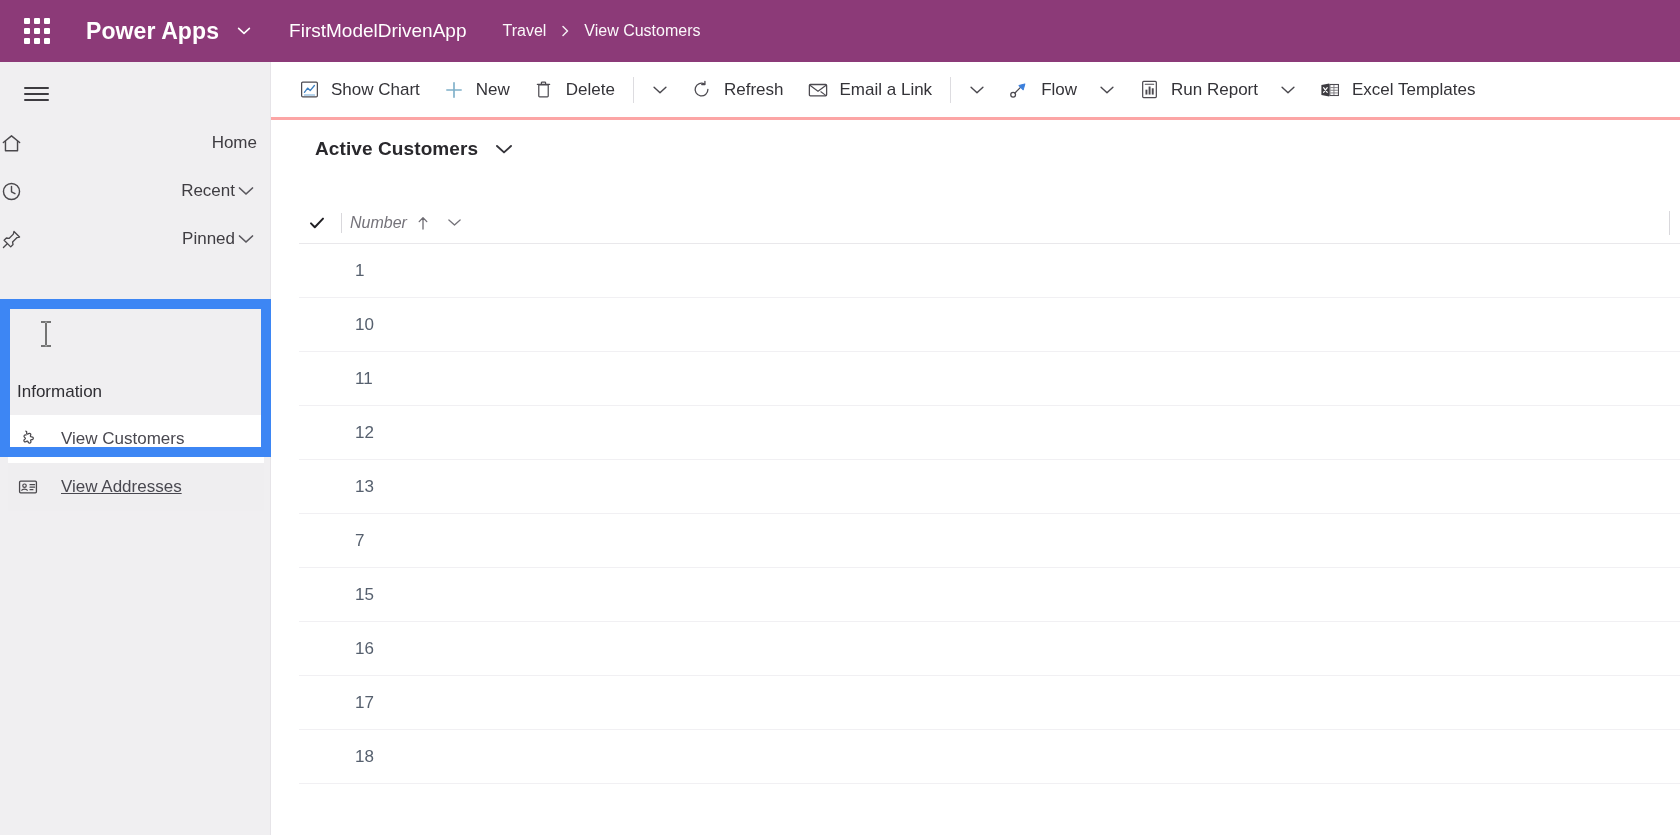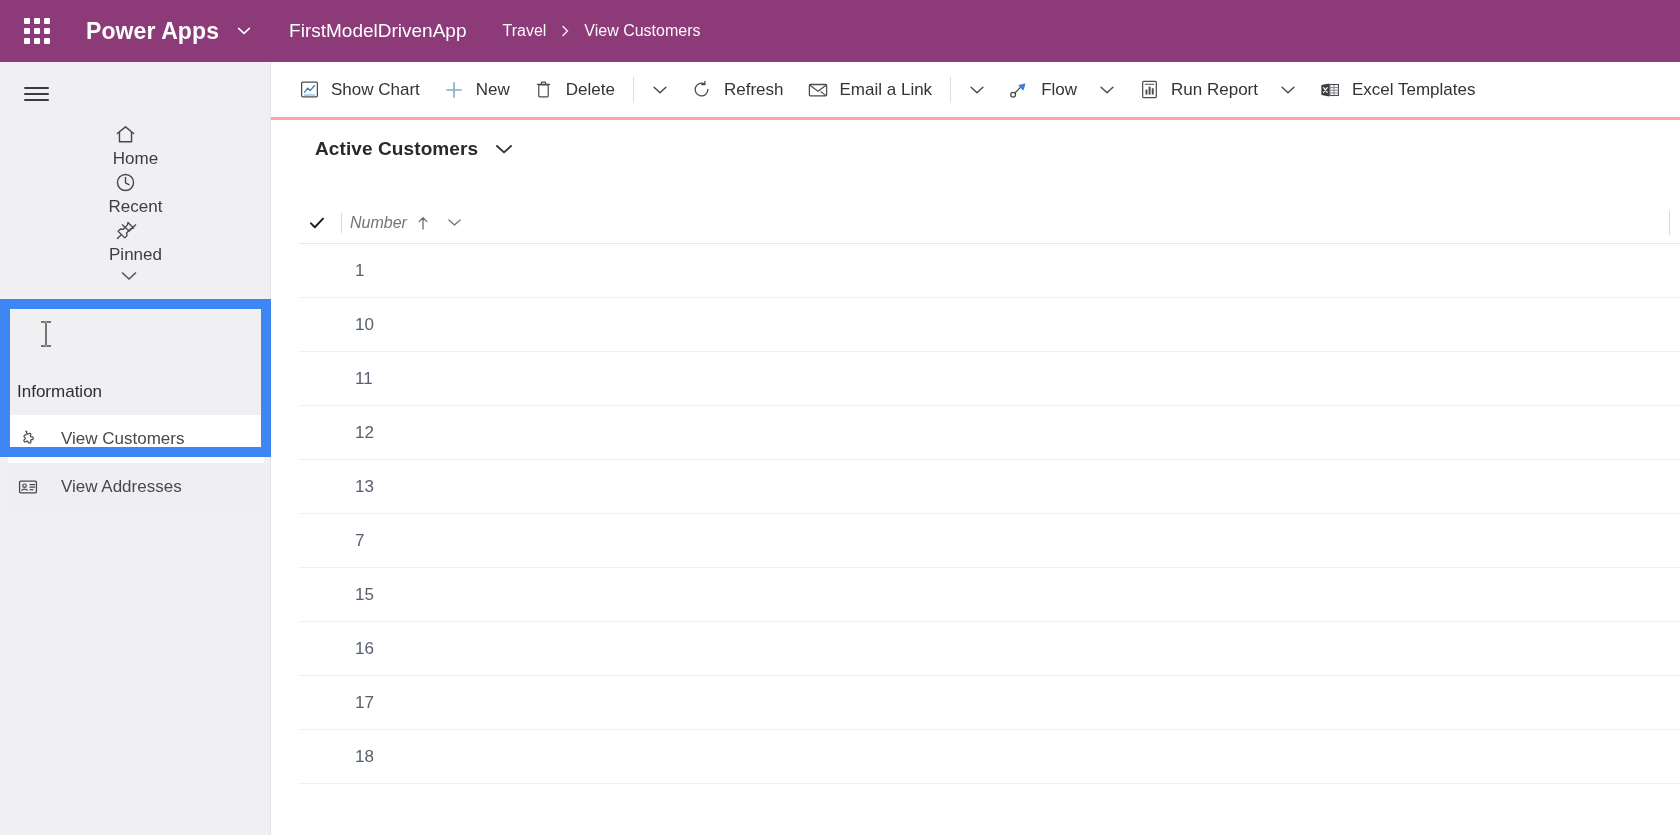--- a/index.html
+++ b/index.html
@@ -126,7 +126,6 @@
     cursor: pointer;
     color: #3b3a3d;
     font-size: 17px;
-    flex-direction: column;
   }
   .nav-ico {
     width: 30px;

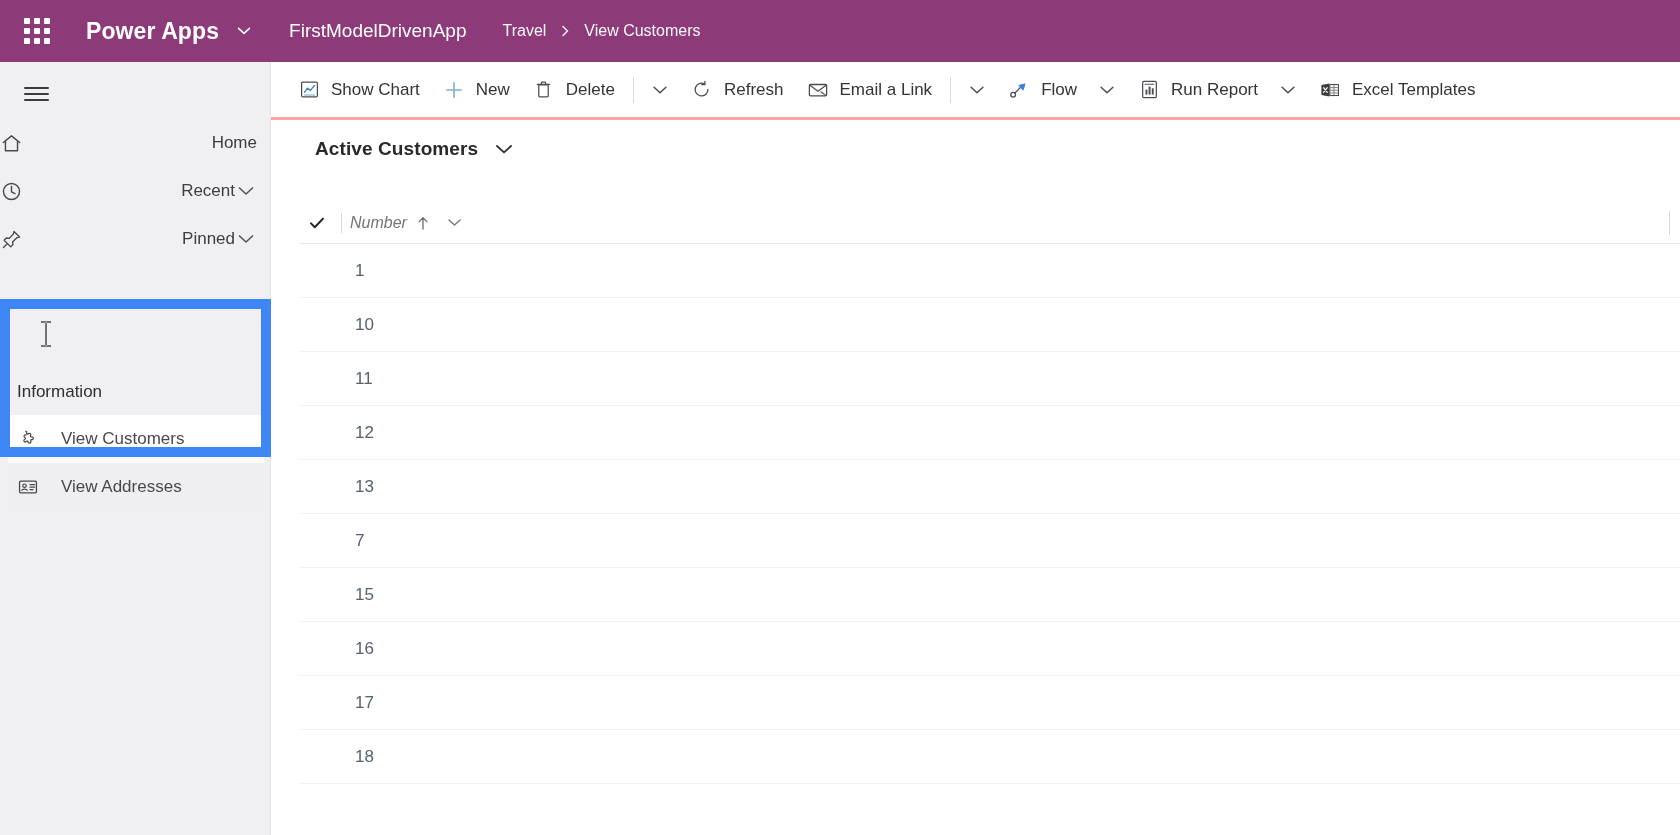--- a/index.html
+++ b/index.html
@@ -173,7 +173,7 @@
     color: #494850;
   }
   .sub-item.selected { background: #FFFFFF; }
-  .sub-item.alt { background: #EFEEF0; }
+  .sub-item.alt { background: #EFEEF0; text-decoration: underline; }
   .sub-ico {
     width: 30px; flex: 0 0 30px;
     display: flex; align-items: center; justify-content: flex-start;

